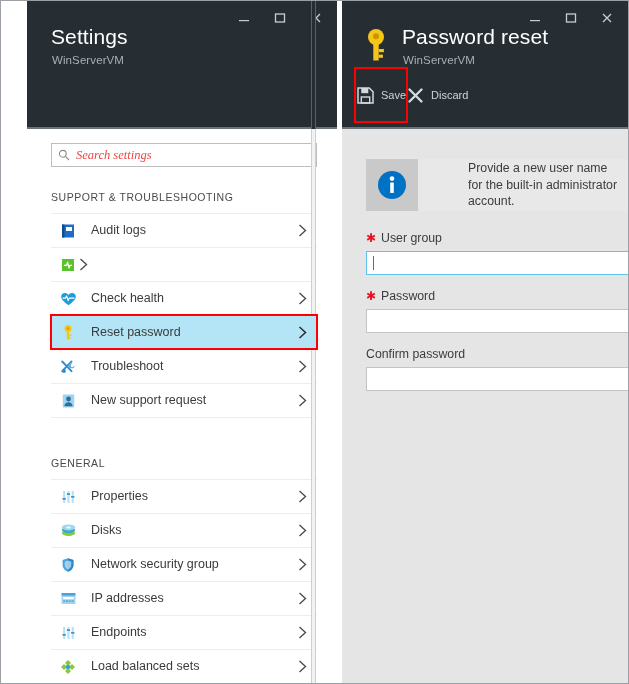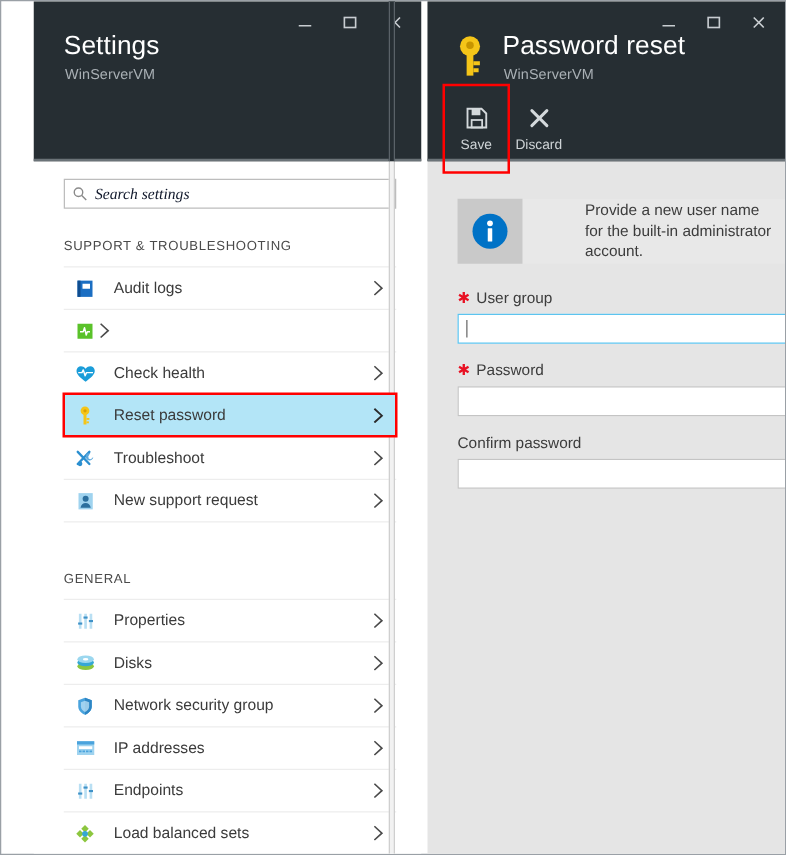--- a/index.html
+++ b/index.html
@@ -41,7 +41,7 @@
 
   
   .cmdbar{position:absolute;left:14px;top:68px;display:flex;align-items:flex-start;}
-  .cmd{width:50px;height:68px;display:flex;flex-direction:column;align-items:center;justify-content:center;gap:6px;box-sizing:border-box;cursor:default;}
+  .cmd{width:50px;height:52px;display:flex;flex-direction:row;align-items:center;justify-content:space-between;gap:6px;box-sizing:border-box;cursor:default;}
   .cmd .glyph{height:20px;display:flex;align-items:center;justify-content:center;color:#d4d9dc;}
   .cmd .lbl{font-size:11px;color:#cfd4d7;line-height:1;}
   #save-cmd{outline:2px solid #ff0000;outline-offset:0px;position:relative;}

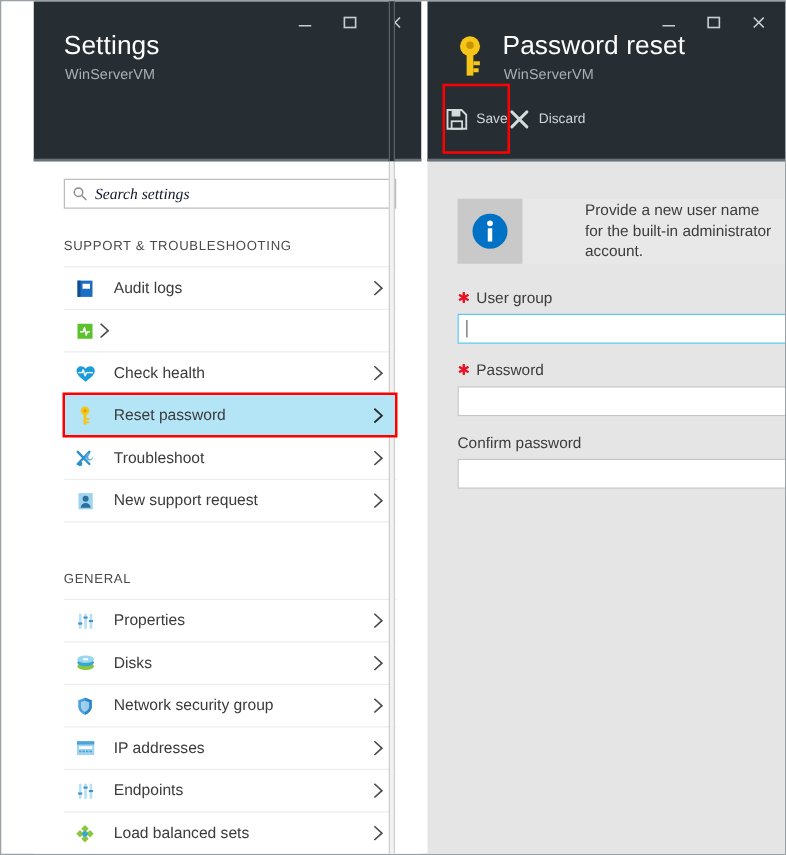--- a/index.html
+++ b/index.html
@@ -53,7 +53,7 @@
     display:flex;align-items:center;padding:0 6px;gap:6px;
   }
   #search-box .mag{flex:0 0 auto;color:#8a8a8a;display:flex;}
-  #search-placeholder{font-size:12.5px;color:#0f172a;font-style:italic;font-family:"Liberation Serif","DejaVu Serif",serif;text-align:right;}
+  #search-placeholder{font-size:12.5px;color:#ef4444;font-style:italic;font-family:"Liberation Serif","DejaVu Serif",serif;text-align:right;}
 
   
   .section-title{

